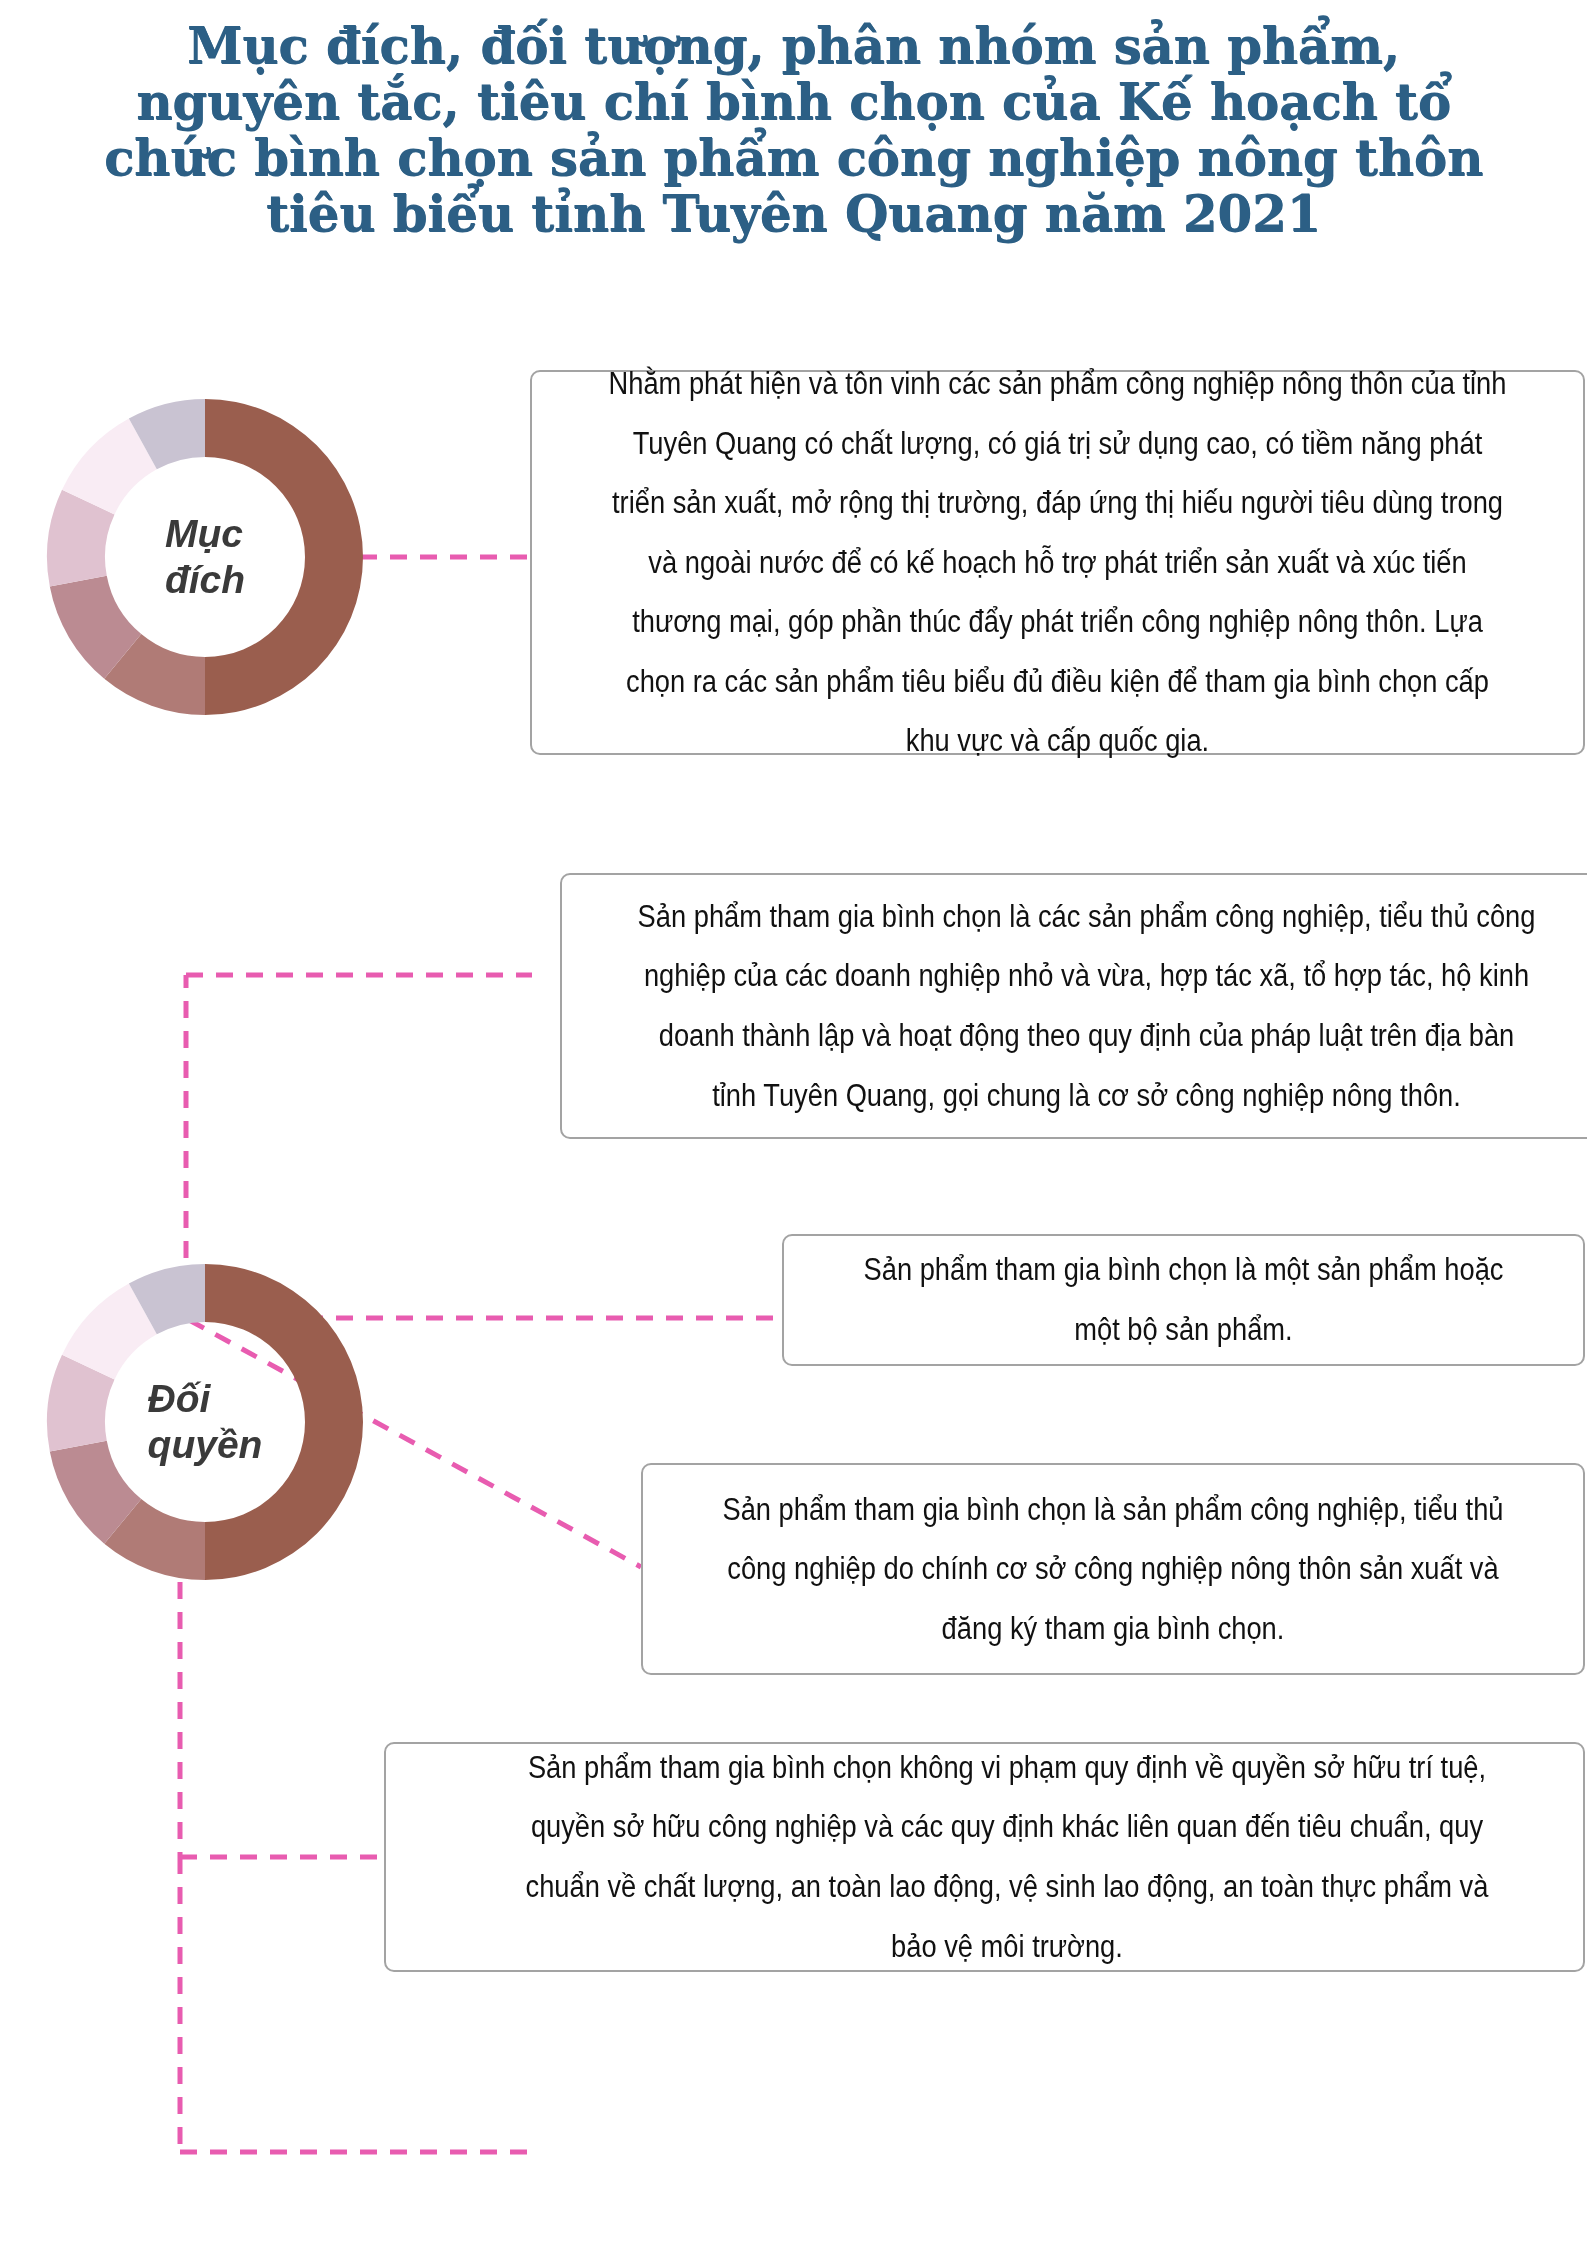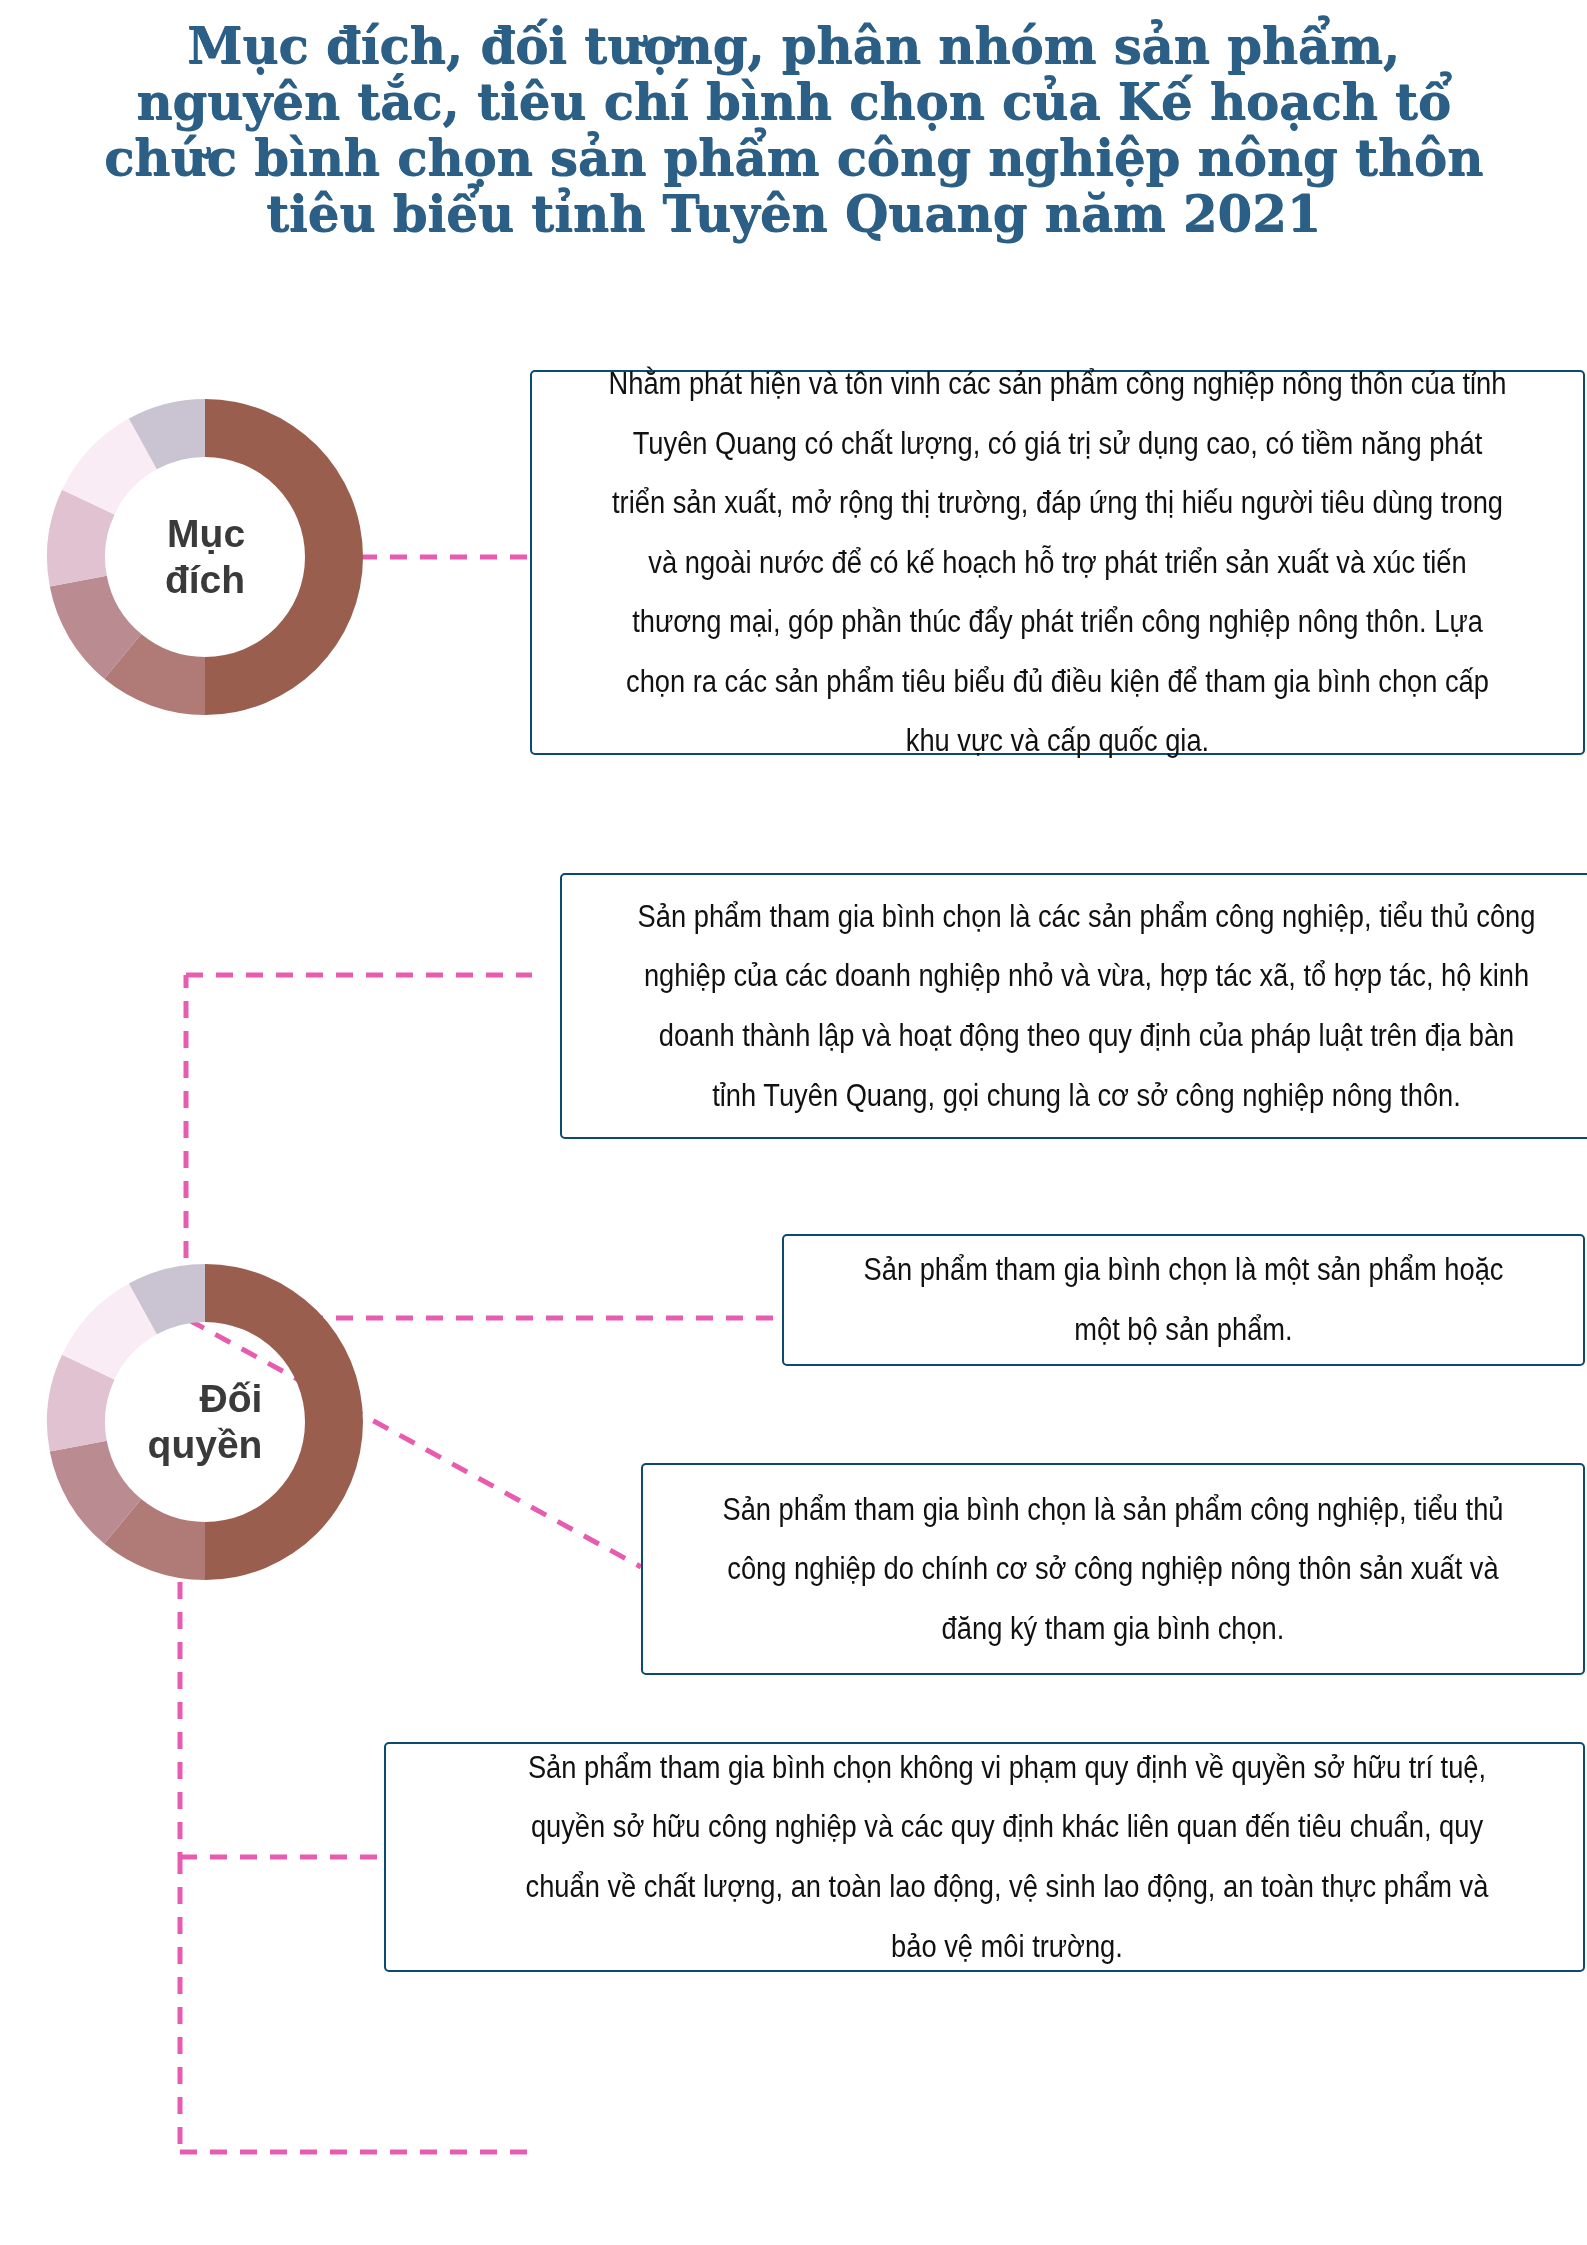--- a/index.html
+++ b/index.html
@@ -46,8 +46,8 @@
   .tbox{
     position:absolute;
     background:#ffffff;
-    border:2px solid #0c4a6e;
-    border-radius:5px;
+    border:2px solid #a3a3a3;
+    border-radius:10px;
     box-sizing:border-box;
     display:flex;align-items:center;justify-content:center;
   }

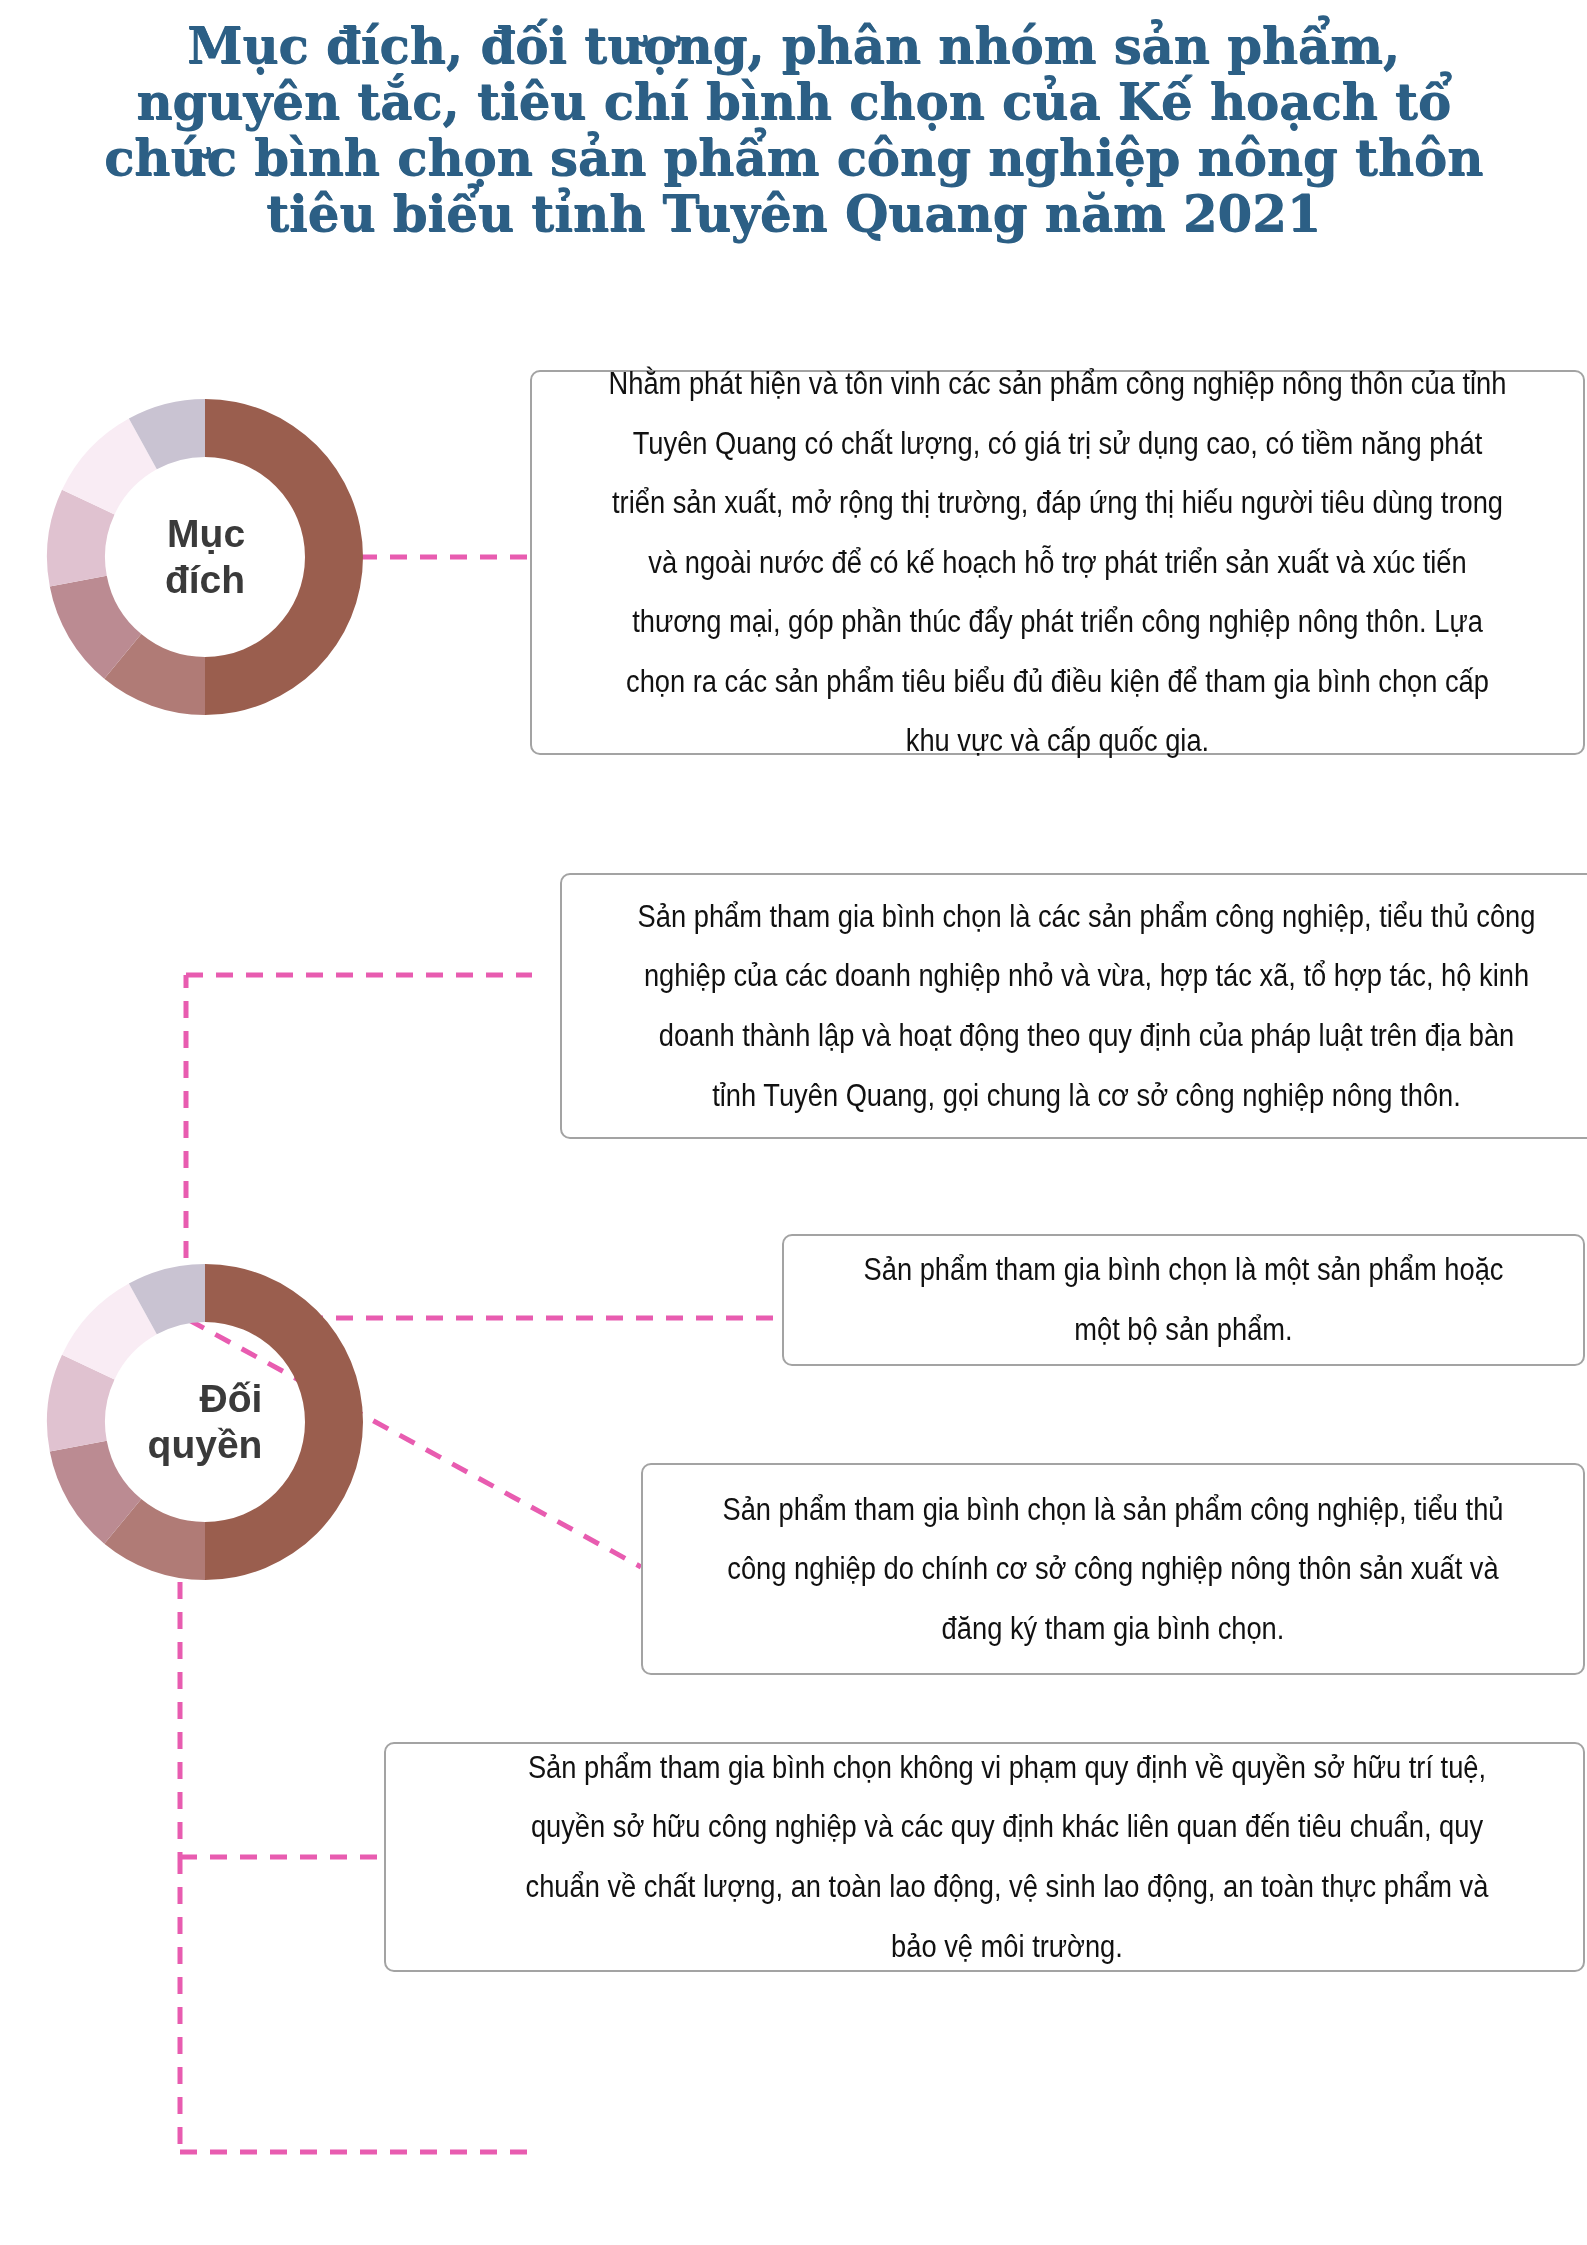--- a/index.html
+++ b/index.html
@@ -33,13 +33,14 @@
   .donut-label{
     position:absolute;
     display:flex;align-items:center;justify-content:center;
-    text-align:right;
+    text-align:left;
     font-family:"Liberation Sans", sans-serif;
     font-weight:bold;
     font-size:39px;
     line-height:1.18;
     color:#3a3a3a;
     white-space:pre-line;
+    font-style:italic;
   }
 
   

